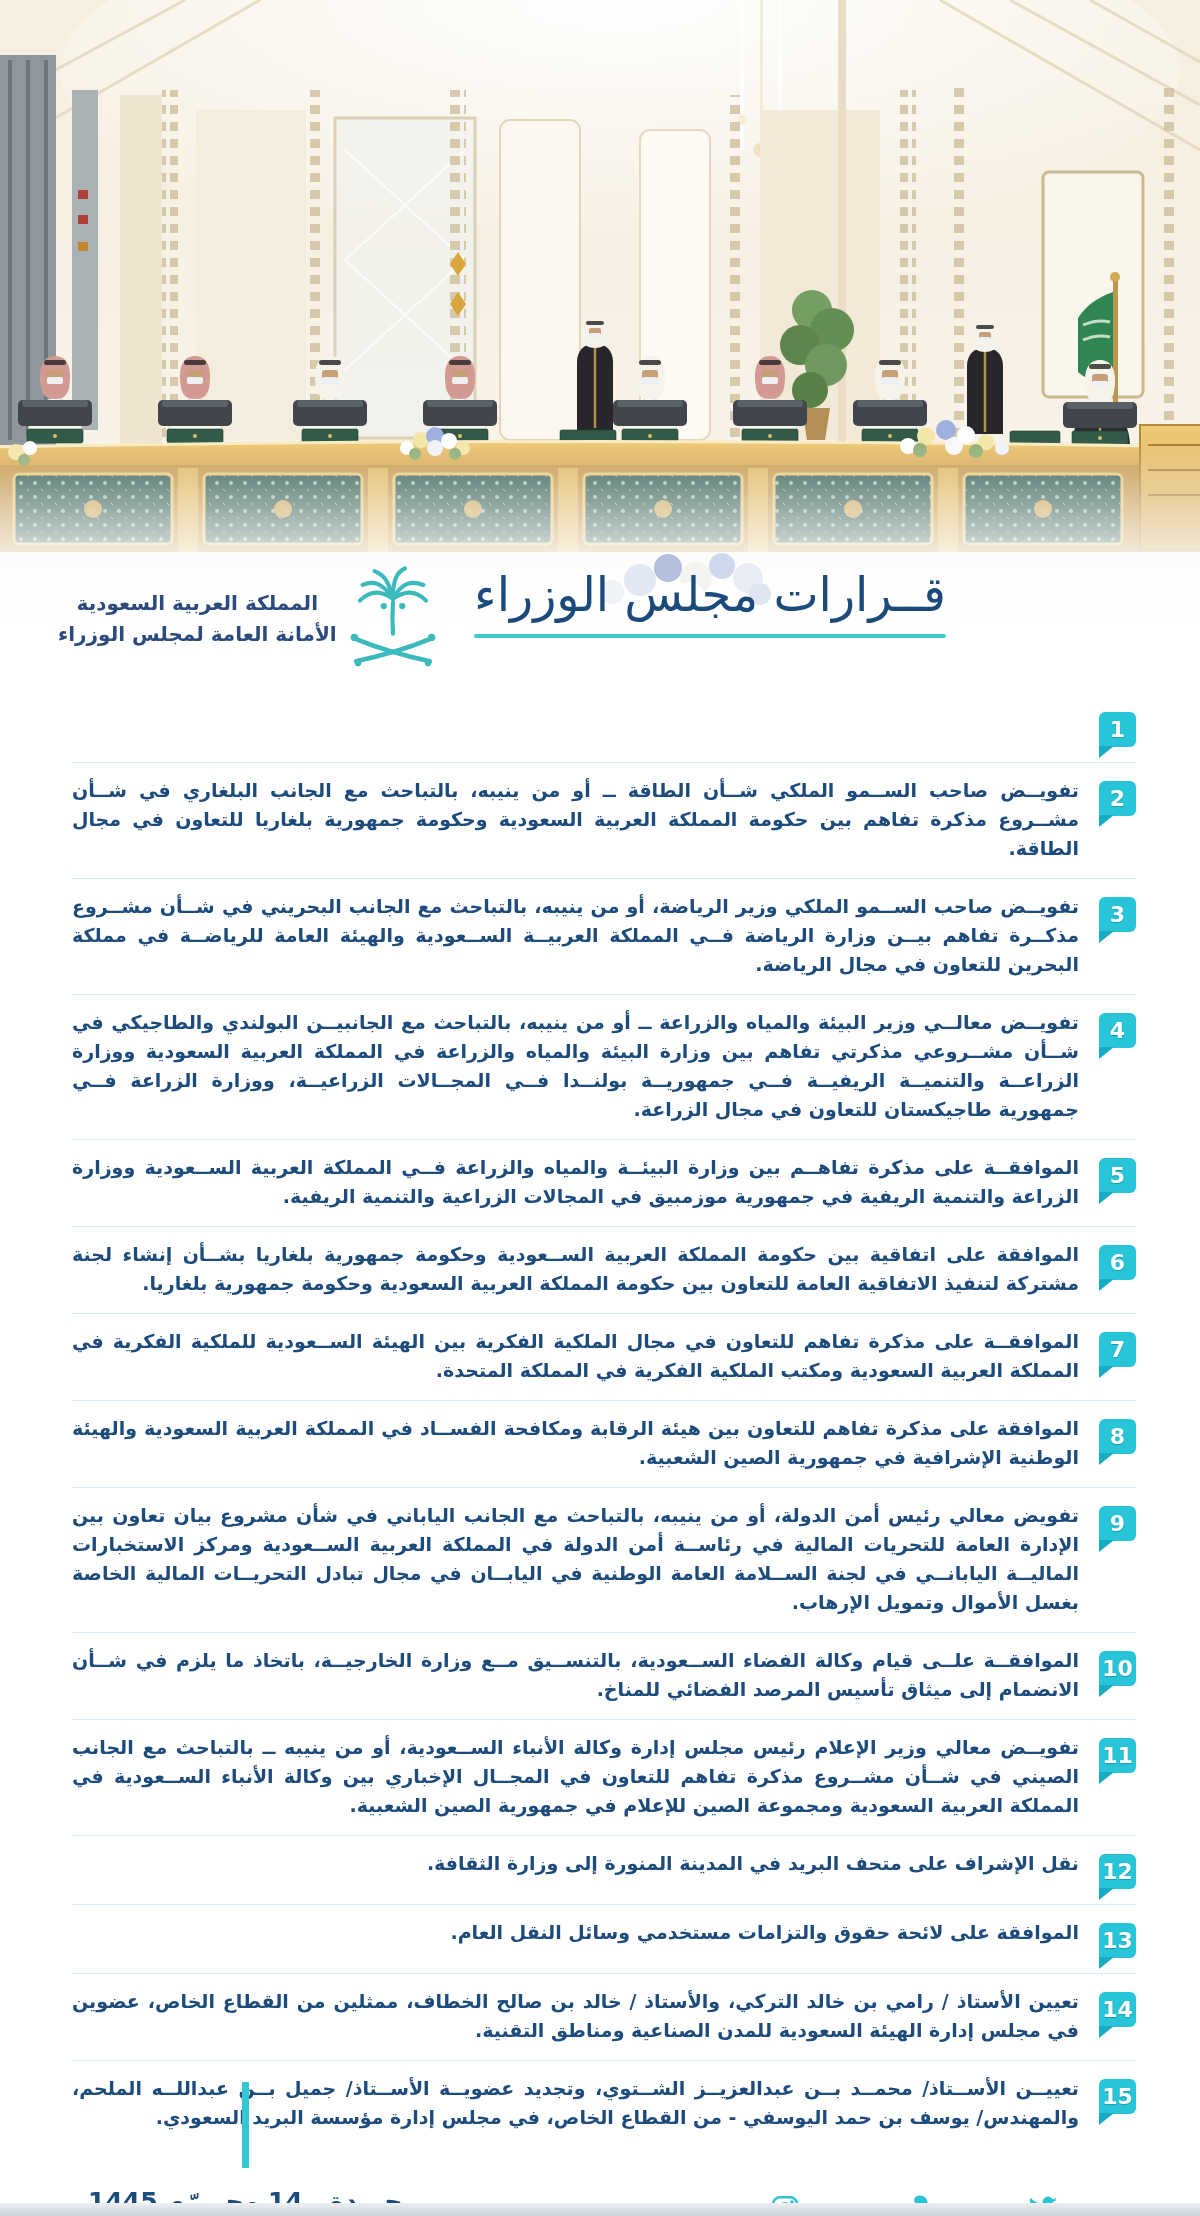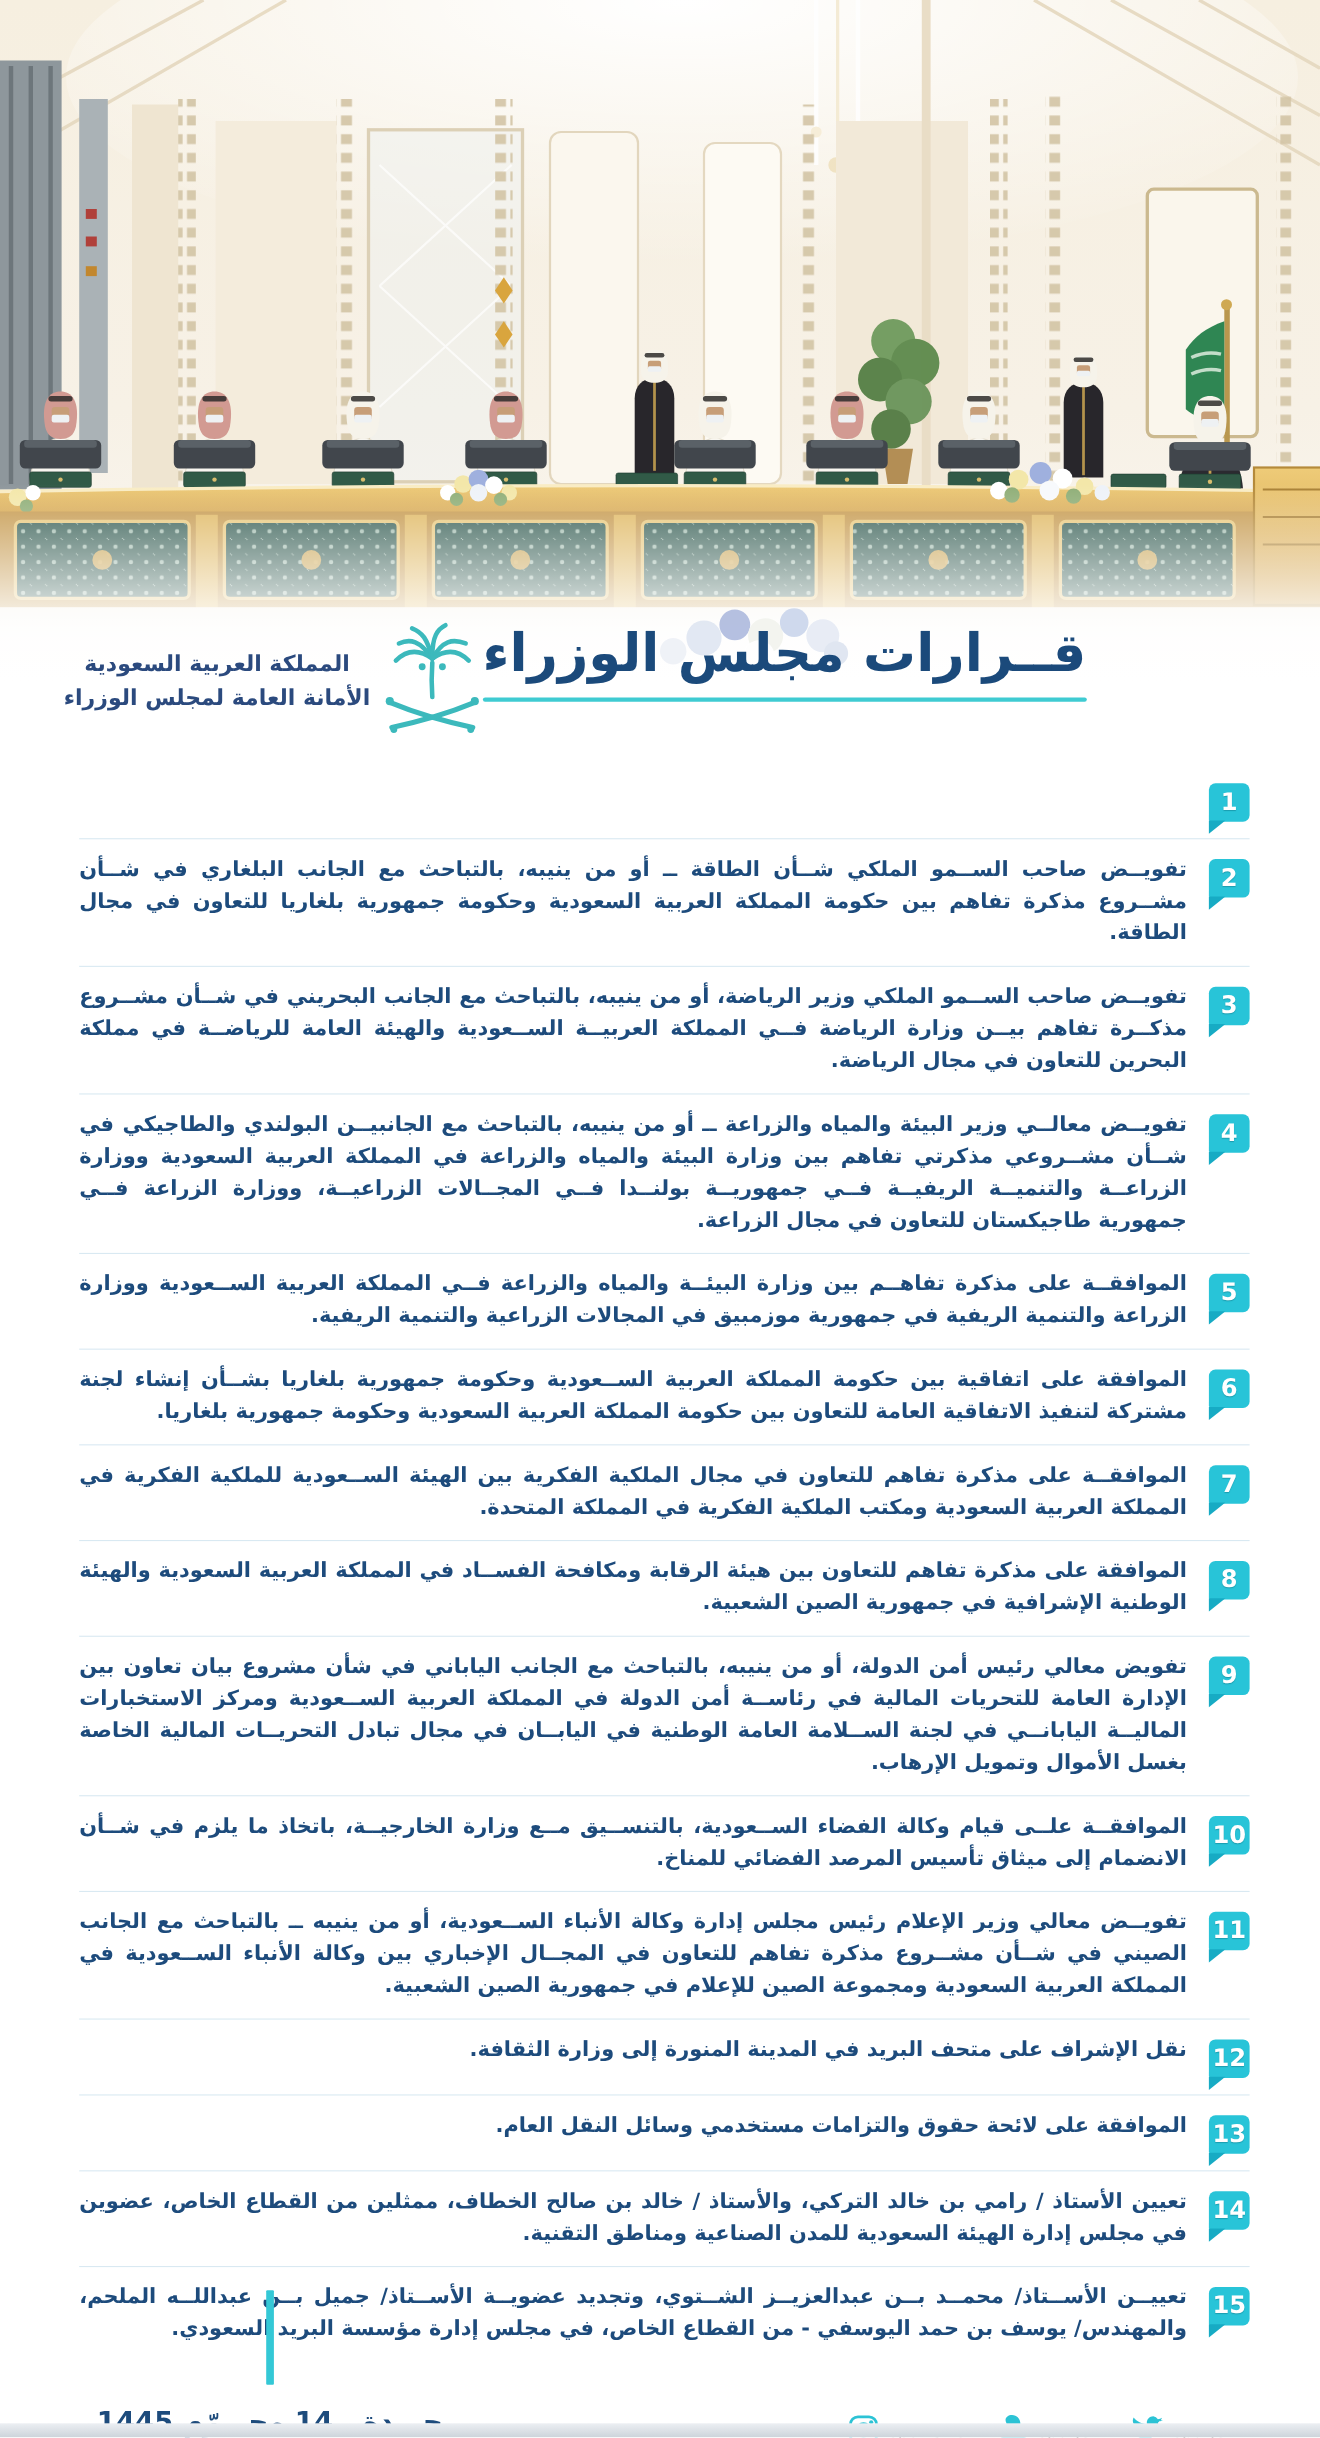--- a/index.html
+++ b/index.html
@@ -16,7 +16,7 @@
   .logo-text{text-align:center;color:#2b4a7e;font-weight:bold;line-height:1.55;}
   .logo-line{font-size:20px;white-space:nowrap;}
   .title-wrap{text-align:center;padding-top:14px;direction:rtl;}
-  .title-wrap h1{margin:0;font-size:48px;font-weight:bold;color:#1b4a7b;white-space:nowrap;}
+  .title-wrap h1{margin:0;font-size:48px;font-weight:normal;color:#1b4a7b;white-space:nowrap;}
   .title-underline{height:4px;background:#3fcbd2;margin-top:12px;border-radius:2px;}
 
   

